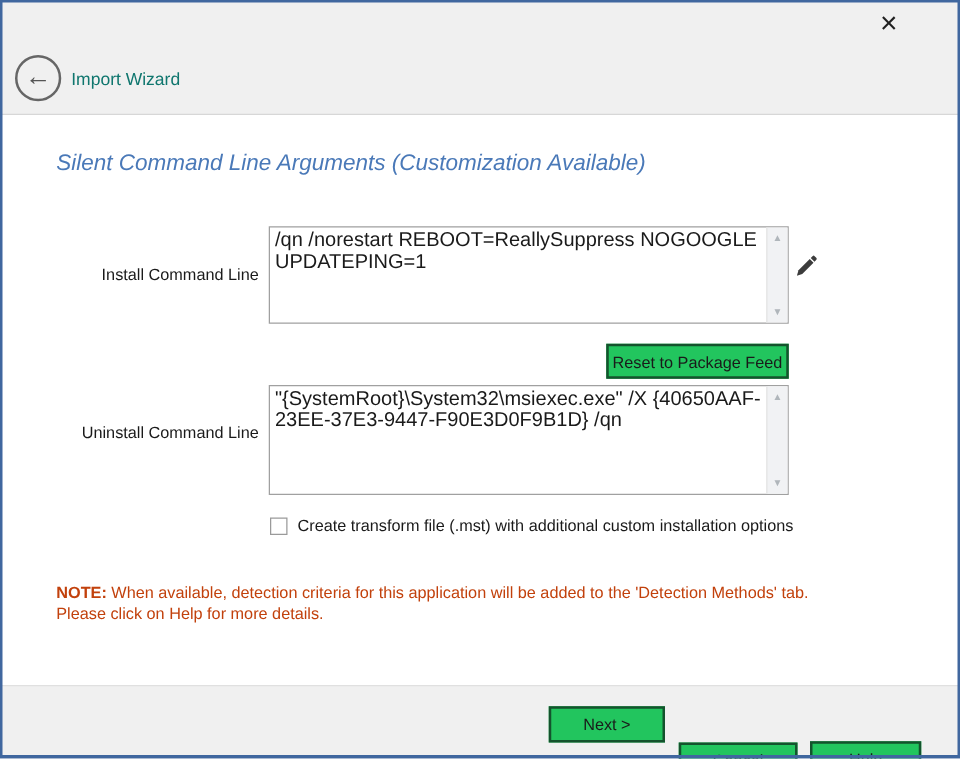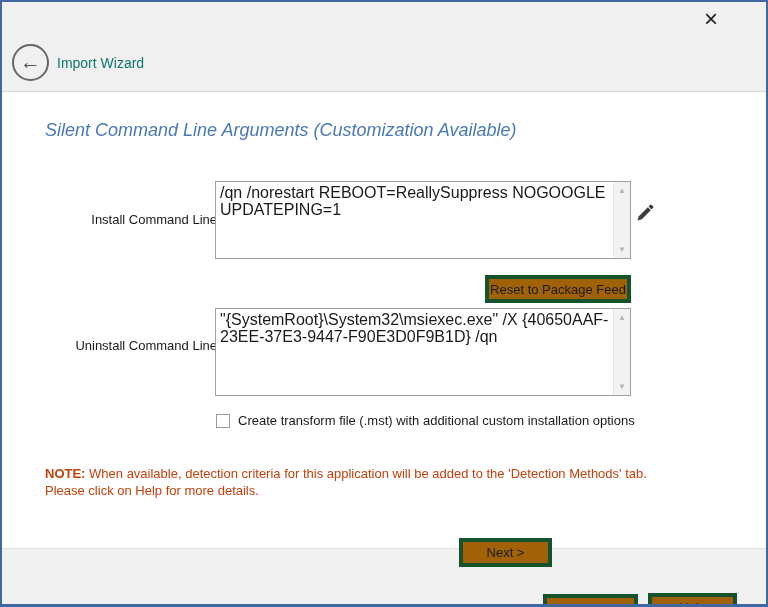--- a/index.html
+++ b/index.html
@@ -74,7 +74,7 @@
   }
   .field-label {
     position: absolute;
-    left: 12px; width: 205px;
+    left: 2px; width: 205px;
     text-align: right;
     font-size: 13px;
     color: #1a1a1a;

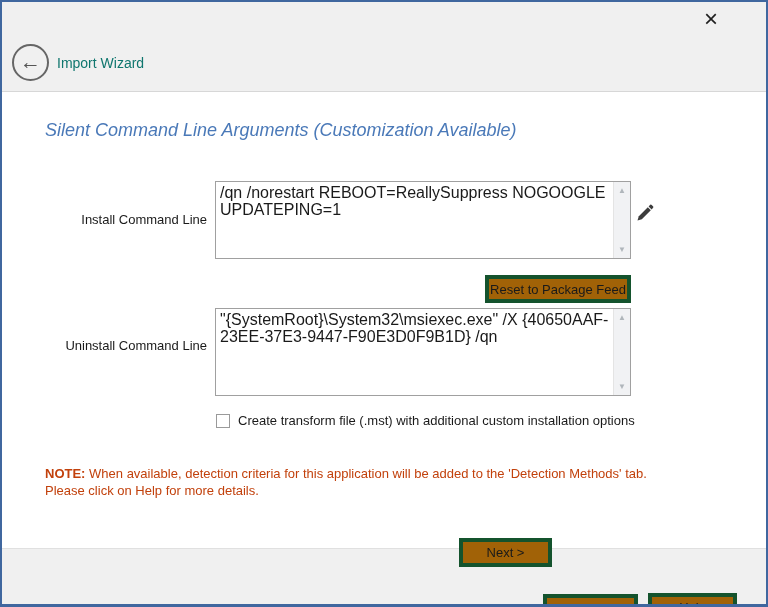--- a/index.html
+++ b/index.html
@@ -127,8 +127,8 @@
   .btn {
     position: absolute;
     display: flex; align-items: center; justify-content: center;
-    background: #a16207;
-    border: 4px solid #14532d;
+    background: #22c55e;
+    border: 2px solid #14532d;
     font-size: 13px;
     color: #1a1a1a;
     cursor: pointer;

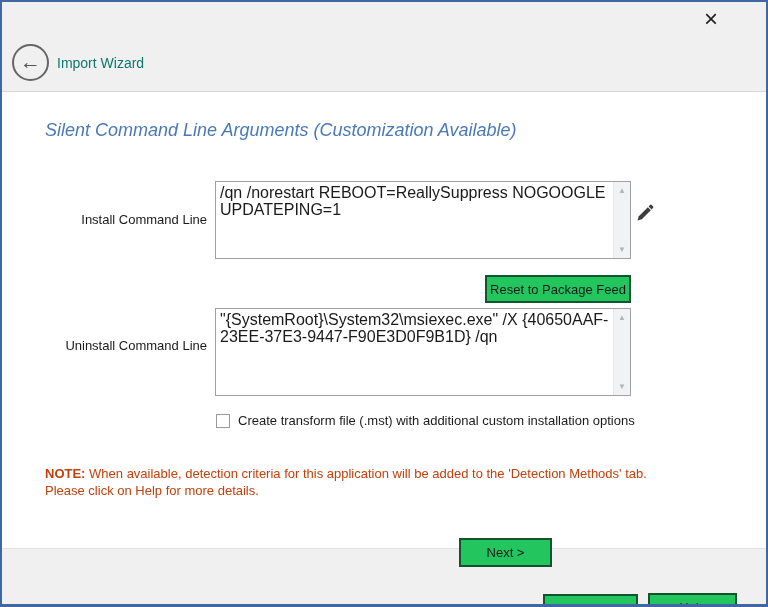--- a/index.html
+++ b/index.html
@@ -167,7 +167,7 @@
     background: #f0f0f0;
     border-top: 1px solid #e0e0e0;
   }
-  .btn-next   { left: 439px; top: 538px; width: 93px; height: 29px; margin-left: 20px; }
+  .btn-next   { left: 439px; top: 565px; width: 93px; height: 29px; }
   .btn-cancel { left: 543px; top: 594px; width: 95px; height: 29px; }
   .btn-help   { left: 648px; top: 593px; width: 89px; height: 29px; }
 </style>

